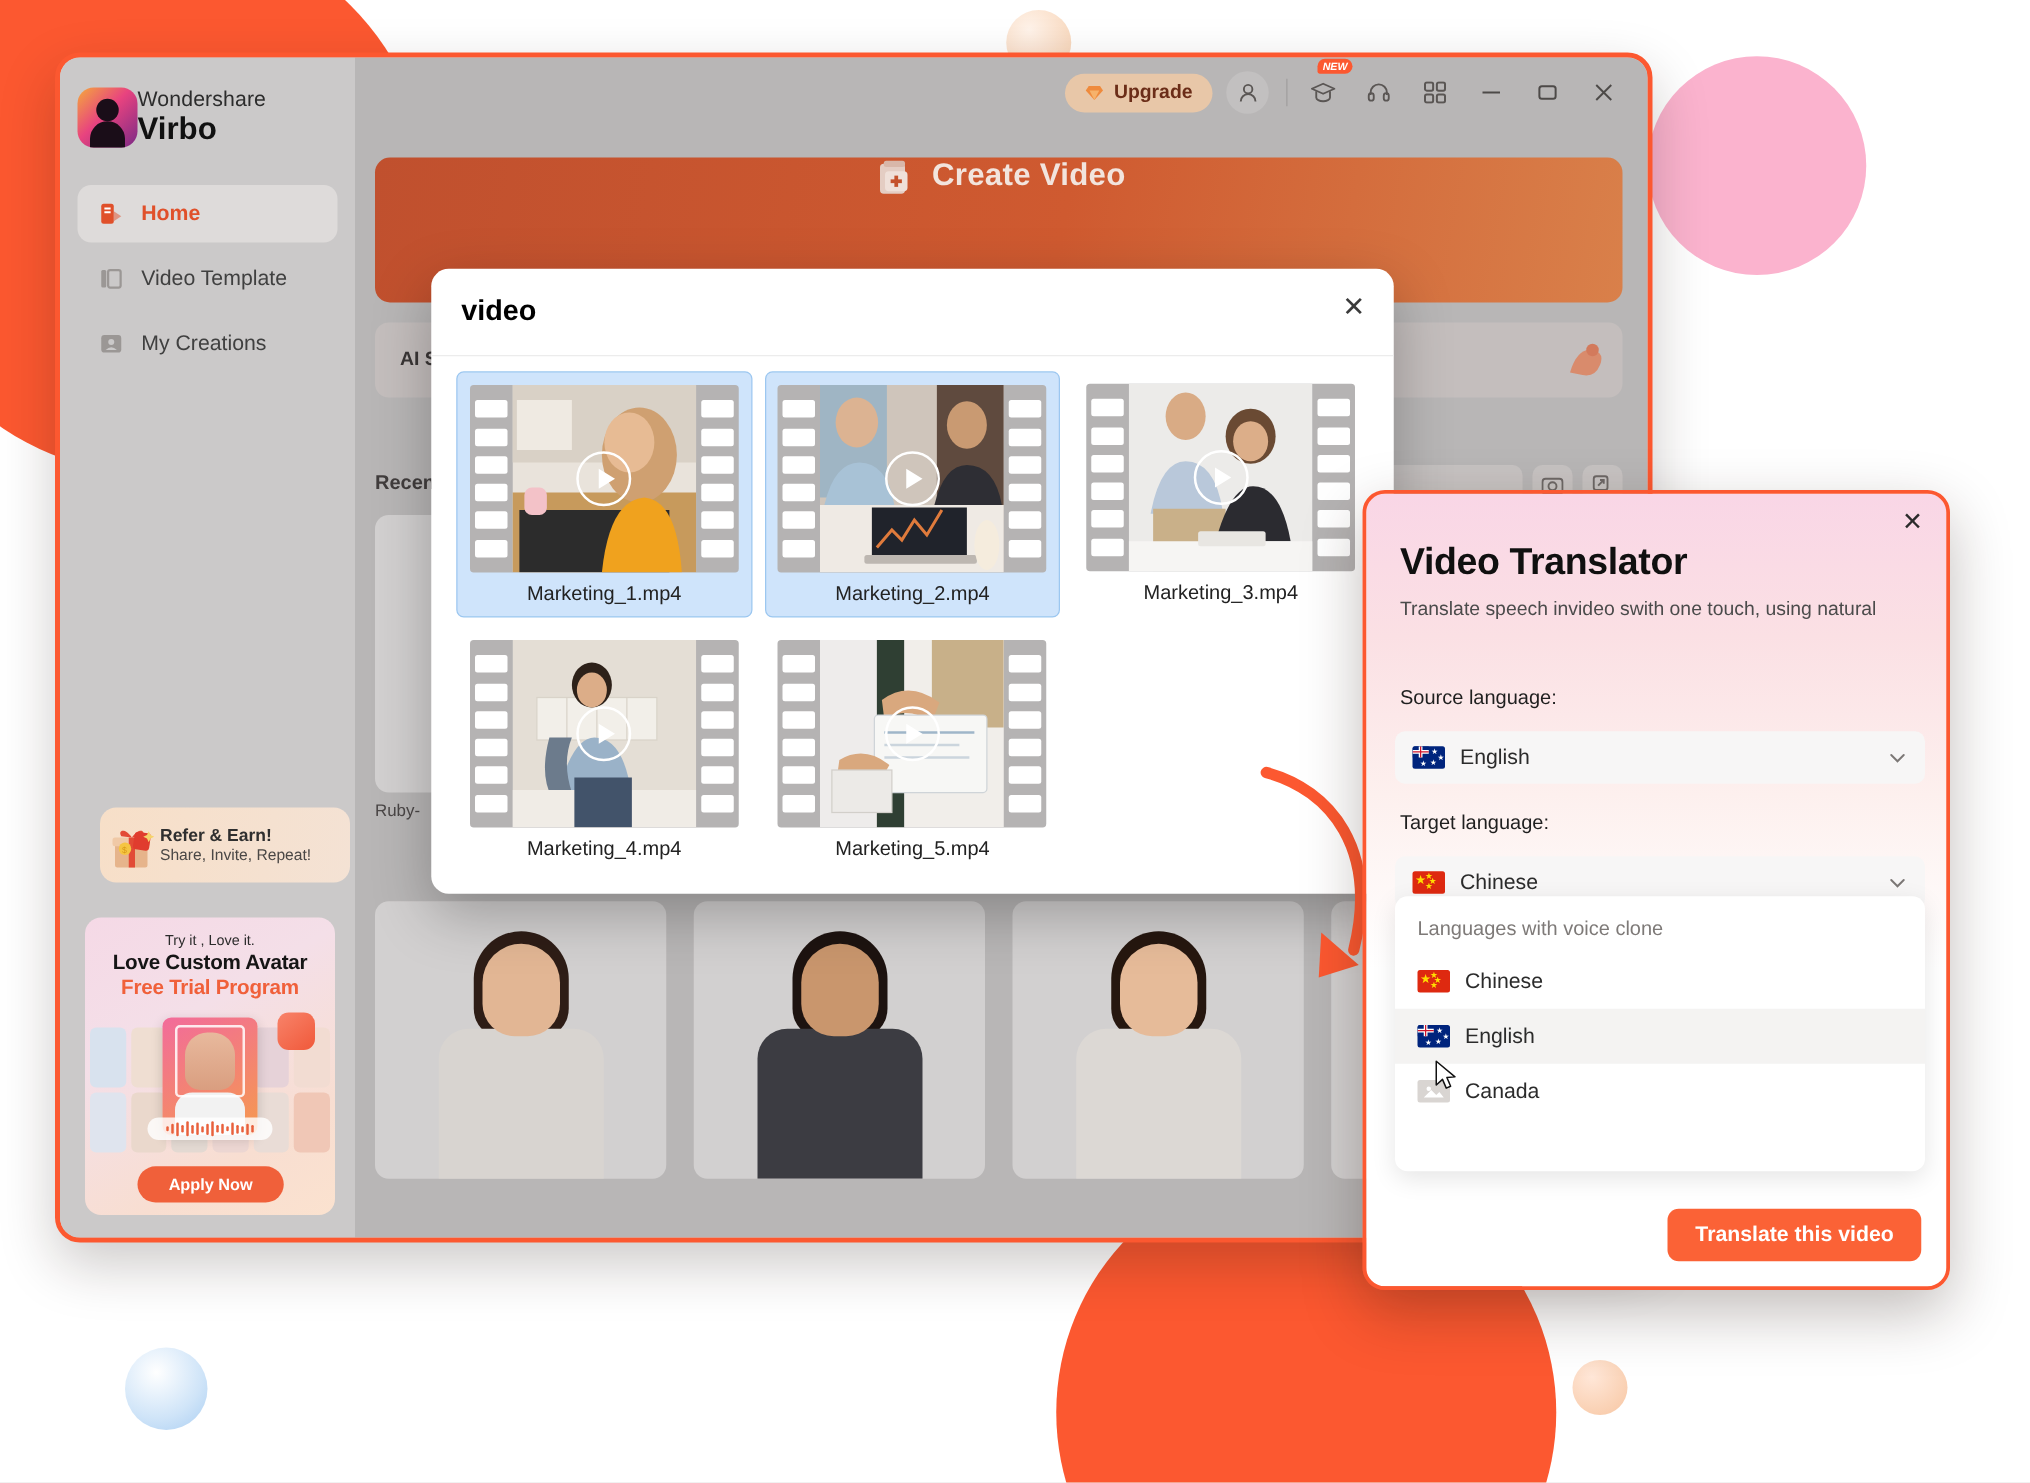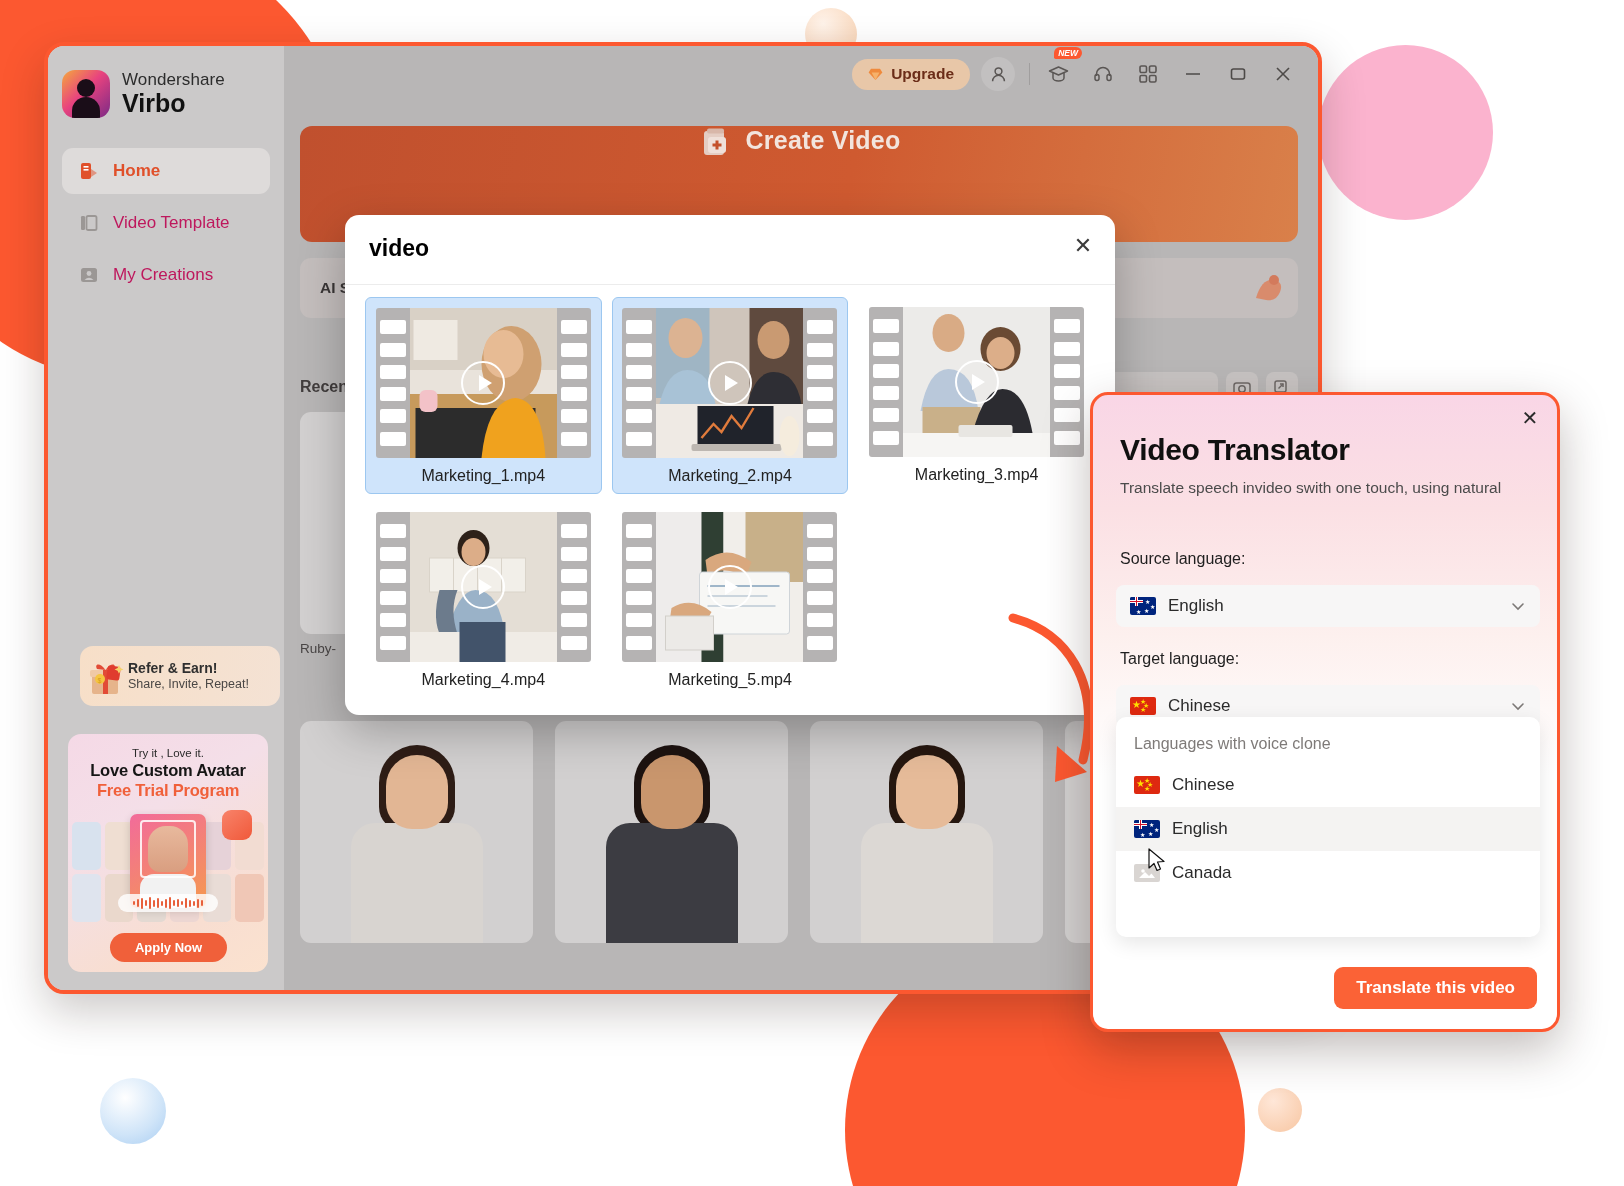--- a/index.html
+++ b/index.html
@@ -58,7 +58,7 @@
     position: absolute; left: 0; top: 0; width: 236px; height: 100%;
     background: #cbc9c9;
   }
-  .brand { display: flex; align-items: center; gap: 12px; padding: 24px 0 0 14px; }
+  .brand { display: flex; align-items: center; gap: 0; padding: 24px 0 0 14px; }
   .brand-logo {
     width: 48px; height: 48px; border-radius: 13px;
     background: linear-gradient(135deg,#f5a93c 0%,#e8437f 45%,#7b2a86 100%);

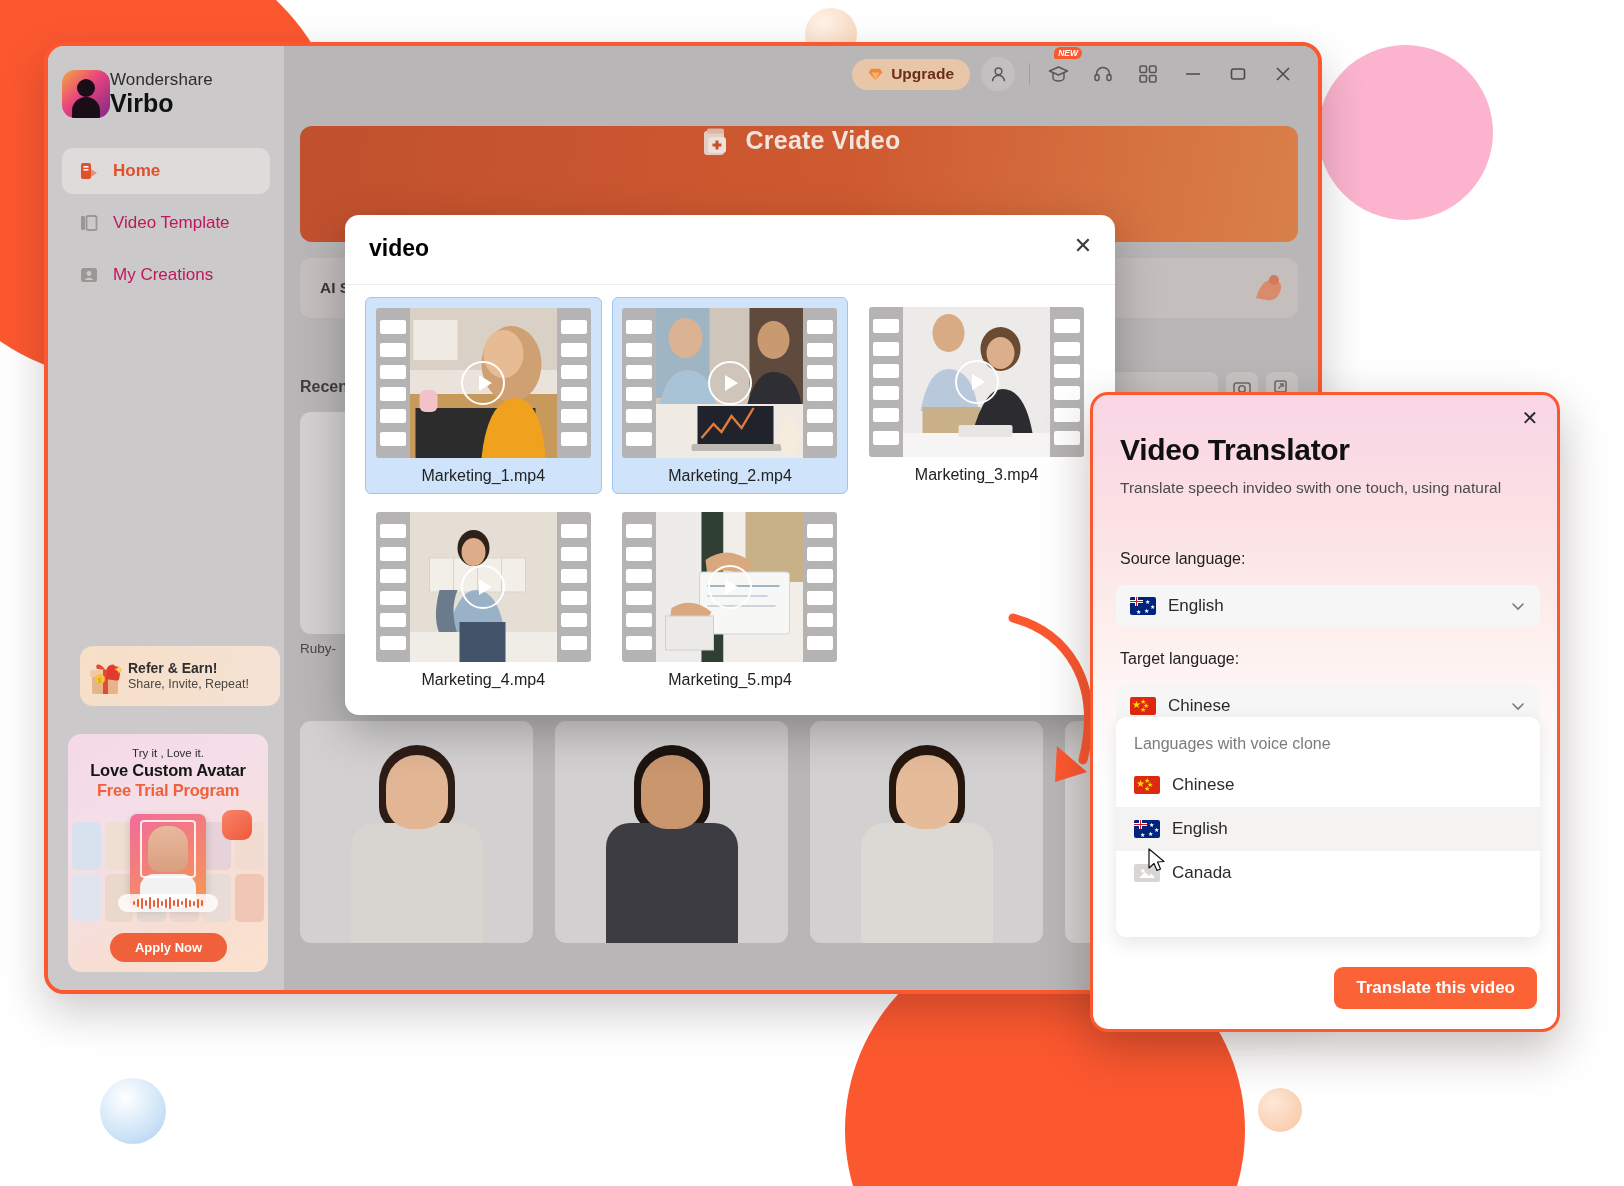--- a/index.html
+++ b/index.html
@@ -80,7 +80,7 @@
   .nav-item {
     display: flex; align-items: center; gap: 13px;
     height: 46px; padding: 0 16px; border-radius: 11px;
-    font-size: 17px; color: #be185d; margin-bottom: 6px;
+    font-size: 17px; color: #404040; margin-bottom: 6px;
     cursor: pointer;
   }
   .nav-item.active { background: #dedbda; color: #E0502A; font-weight: 700; }

